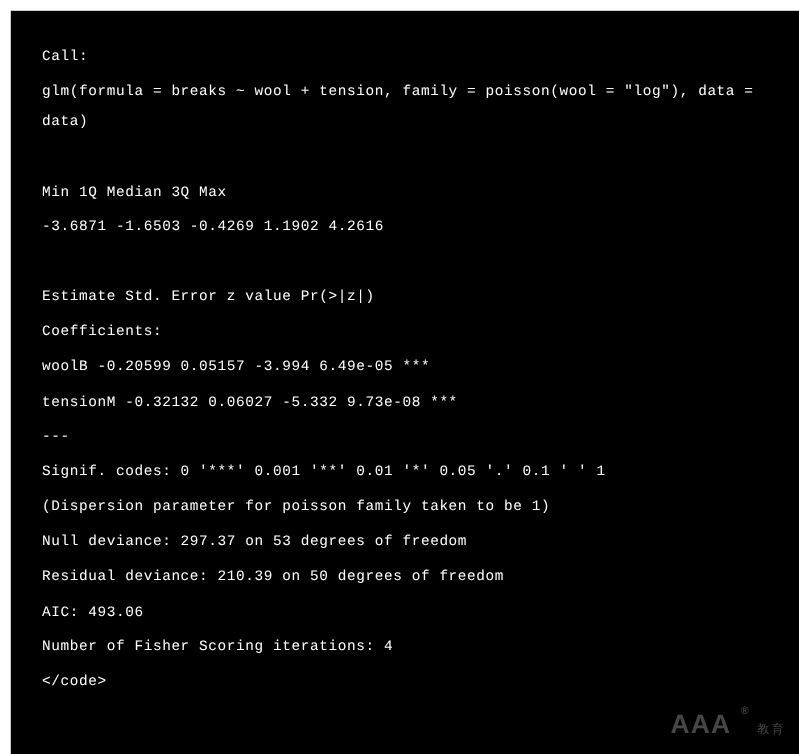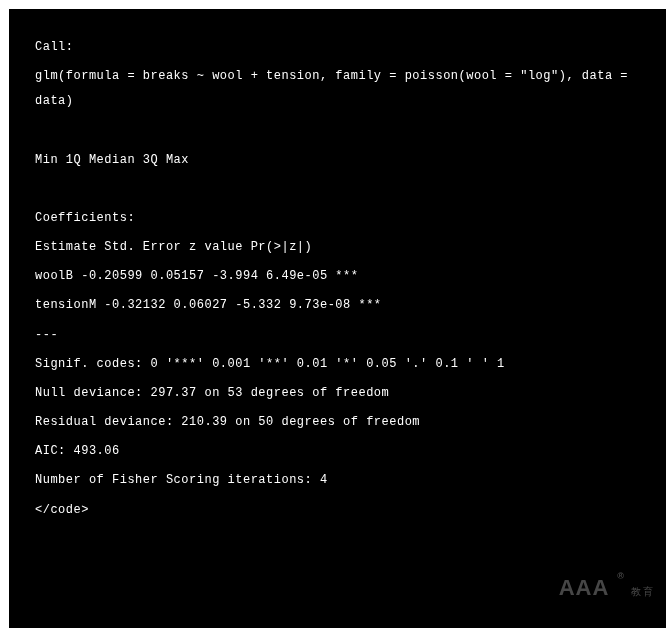--- a/index.html
+++ b/index.html
@@ -66,6 +66,7 @@
   <div class="line">glm(formula = breaks ~ wool + tension, family = poisson(wool = "log"), data = data)</div>
   <div class="blank"></div>
   <div class="line">Min 1Q Median 3Q Max</div>
+  <div class="line">-3.6871 -1.6503 -0.4269 1.1902 4.2616</div>
   <div class="blank"></div>
   <div class="line">Coefficients:</div>
   <div class="line">Estimate Std. Error z value Pr(&gt;|z|)</div>

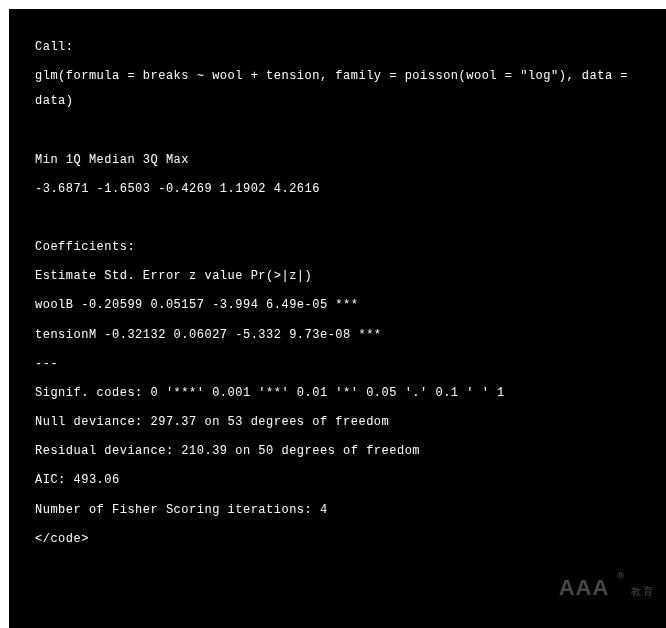--- a/index.html
+++ b/index.html
@@ -68,8 +68,8 @@
   <div class="line">Min 1Q Median 3Q Max</div>
   <div class="line">-3.6871 -1.6503 -0.4269 1.1902 4.2616</div>
   <div class="blank"></div>
+  <div class="line">Estimate Std. Error z value Pr(&gt;|z|)</div>
   <div class="line">Coefficients:</div>
-  <div class="line">Estimate Std. Error z value Pr(&gt;|z|)</div>
   <div class="line">woolB -0.20599 0.05157 -3.994 6.49e-05 ***</div>
   <div class="line">tensionM -0.32132 0.06027 -5.332 9.73e-08 ***</div>
   <div class="line">---</div>

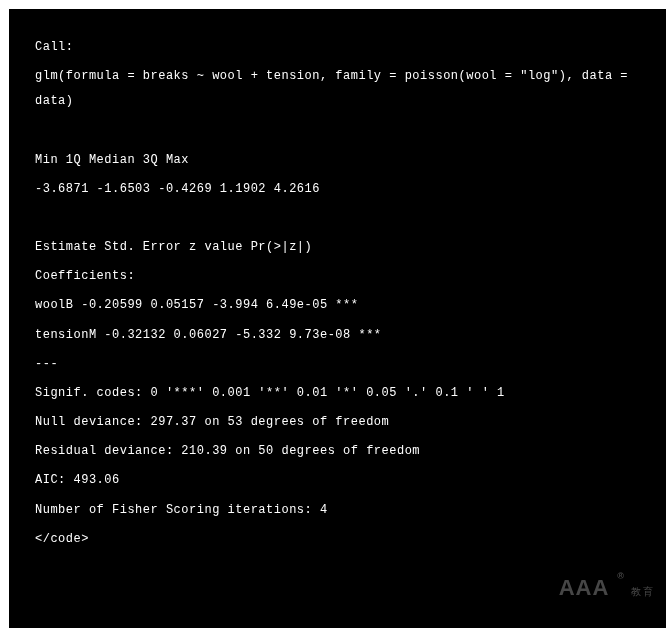--- a/index.html
+++ b/index.html
@@ -74,6 +74,7 @@
   <div class="line">tensionM -0.32132 0.06027 -5.332 9.73e-08 ***</div>
   <div class="line">---</div>
   <div class="line">Signif. codes: 0 '***' 0.001 '**' 0.01 '*' 0.05 '.' 0.1 ' ' 1</div>
+  <div class="line">(Dispersion parameter for poisson family taken to be 1)</div>
   <div class="line">Null deviance: 297.37 on 53 degrees of freedom</div>
   <div class="line">Residual deviance: 210.39 on 50 degrees of freedom</div>
   <div class="line">AIC: 493.06</div>

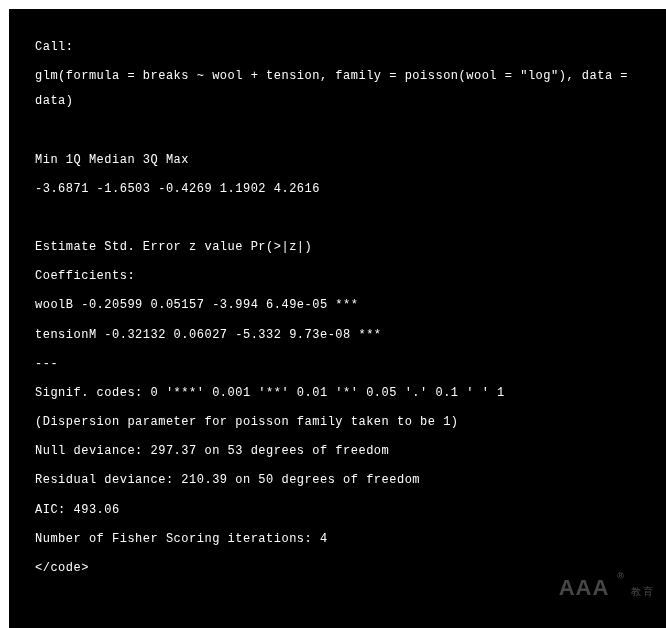--- a/index.html
+++ b/index.html
@@ -36,7 +36,7 @@
     }
     .watermark {
       position: absolute;
-      bottom: 20px;
+      bottom: 4px;
       right: 10px;
       color: #808080;
       font-family: Arial, sans-serif;

